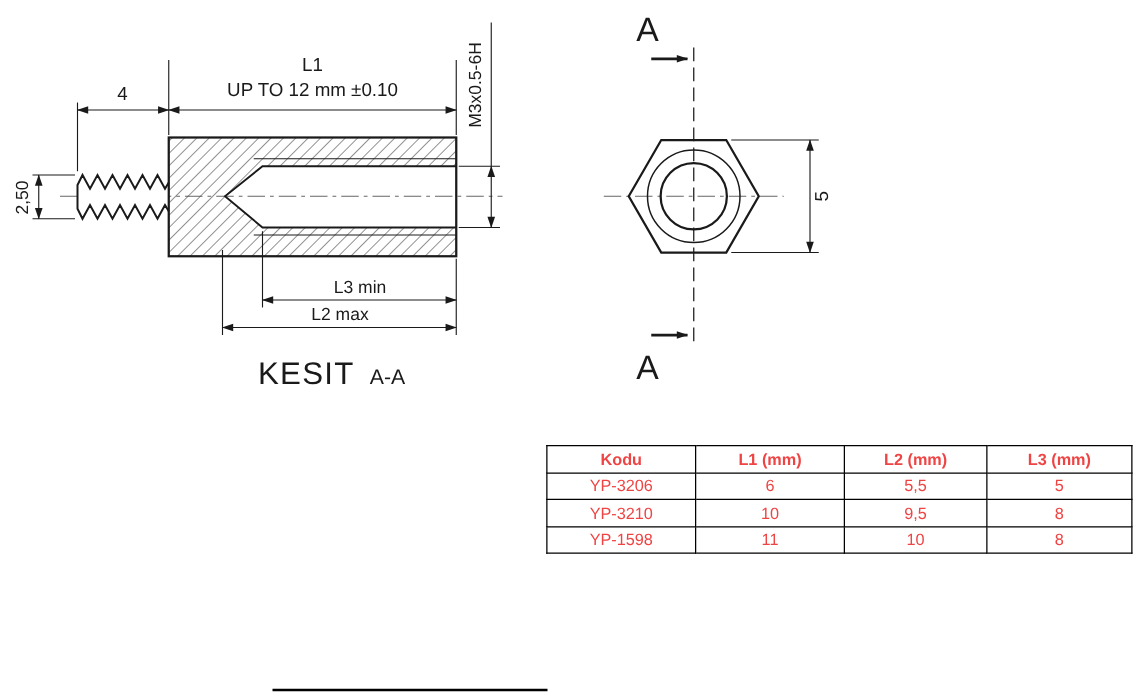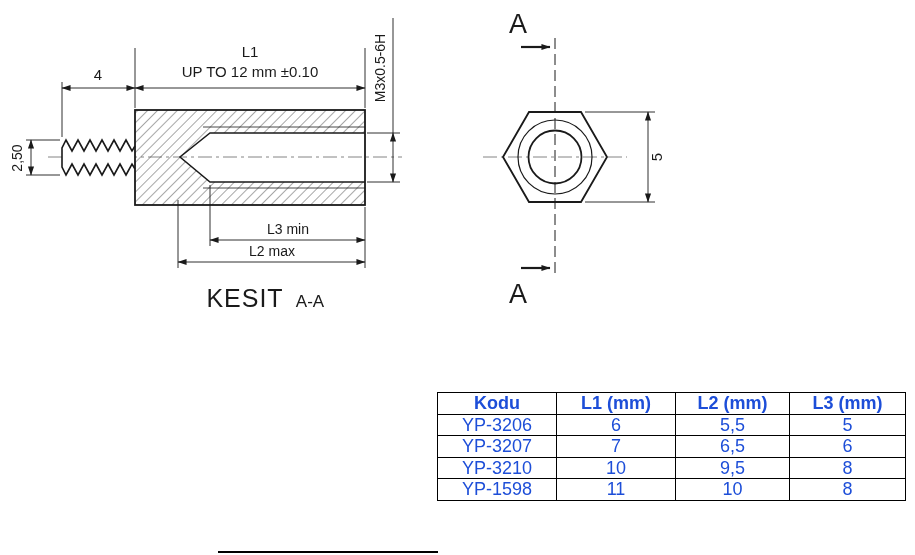--- a/index.html
+++ b/index.html
@@ -40,9 +40,8 @@
     border-collapse: collapse;
     width: 100%;
     table-layout: fixed;
-    font-size: 18px;
-    color: #1d4ed8;
-    margin-top: 36px;
+    font-size: 13px;
+    color: #ef4444;
   }
   table.spec th, table.spec td {
     border: 1px solid #000;

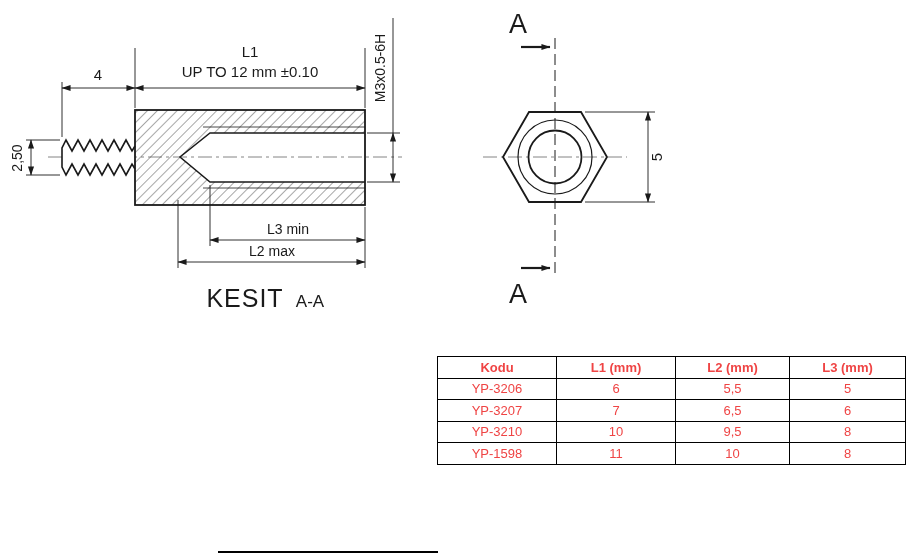--- a/index.html
+++ b/index.html
@@ -187,12 +187,6 @@
             <td>5</td>
           </tr>
           <tr>
-            <td>YP-3207</td>
-            <td>7</td>
-            <td>6,5</td>
-            <td>6</td>
-          </tr>
-          <tr>
             <td>YP-3210</td>
             <td>10</td>
             <td>9,5</td>

